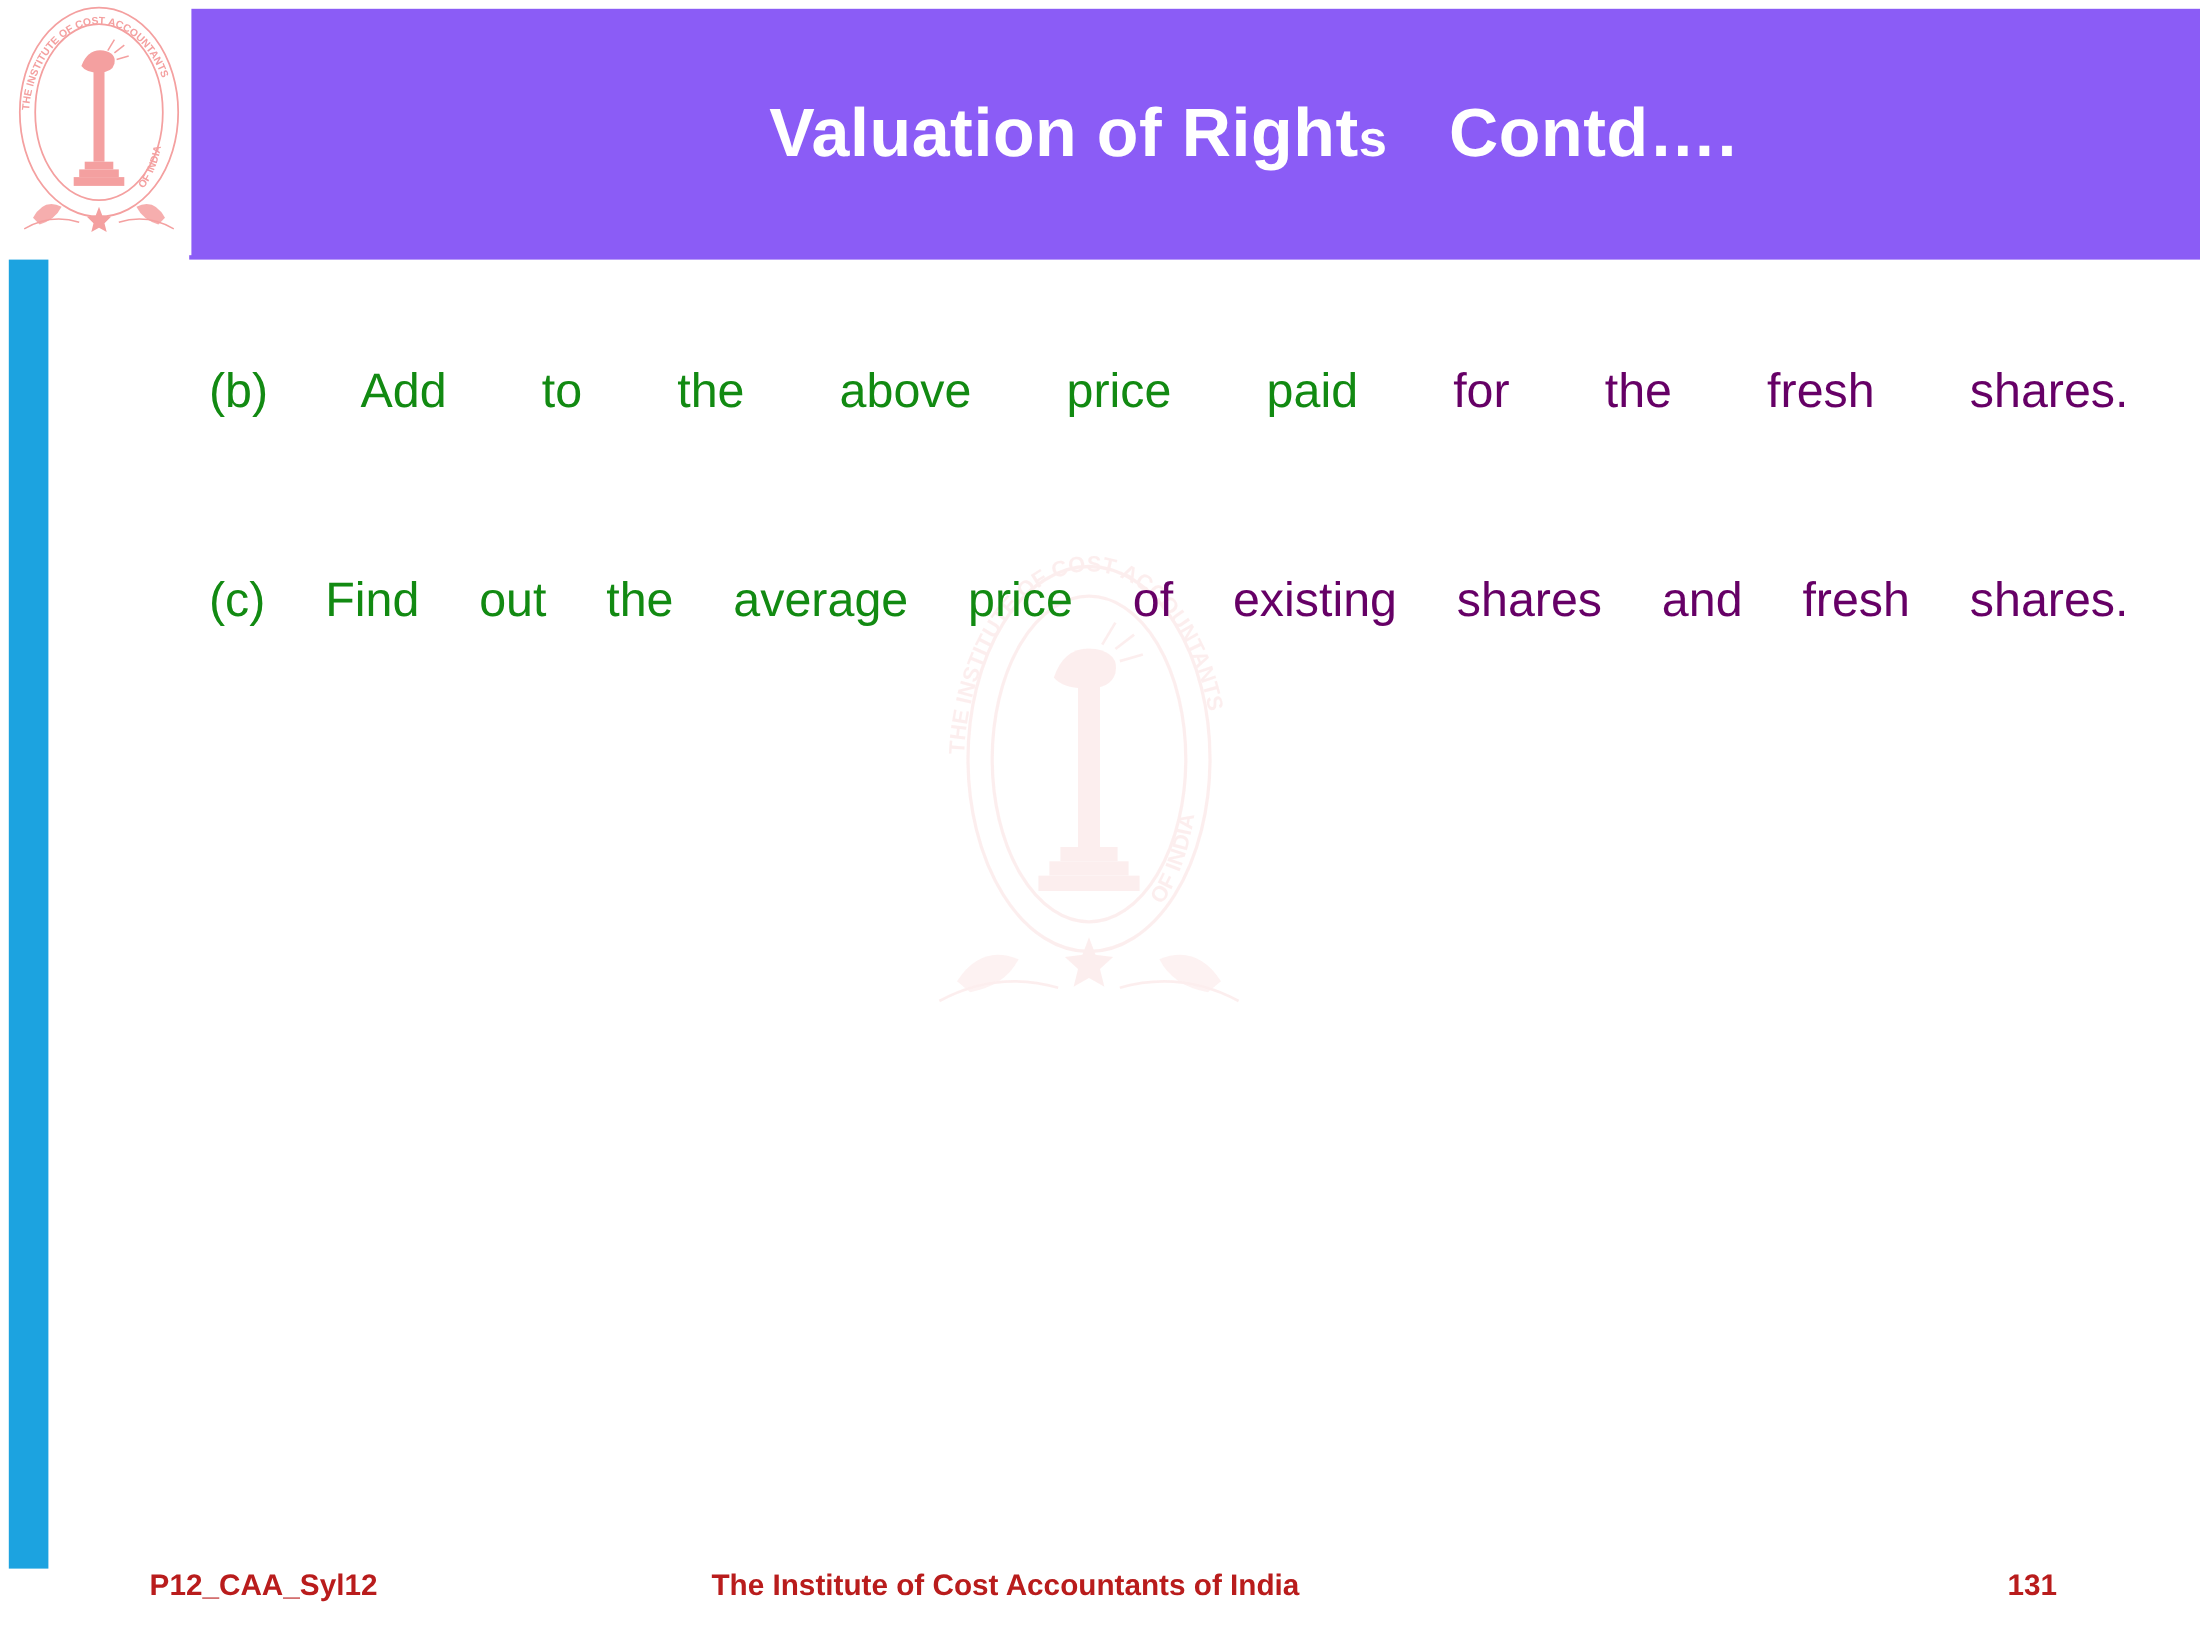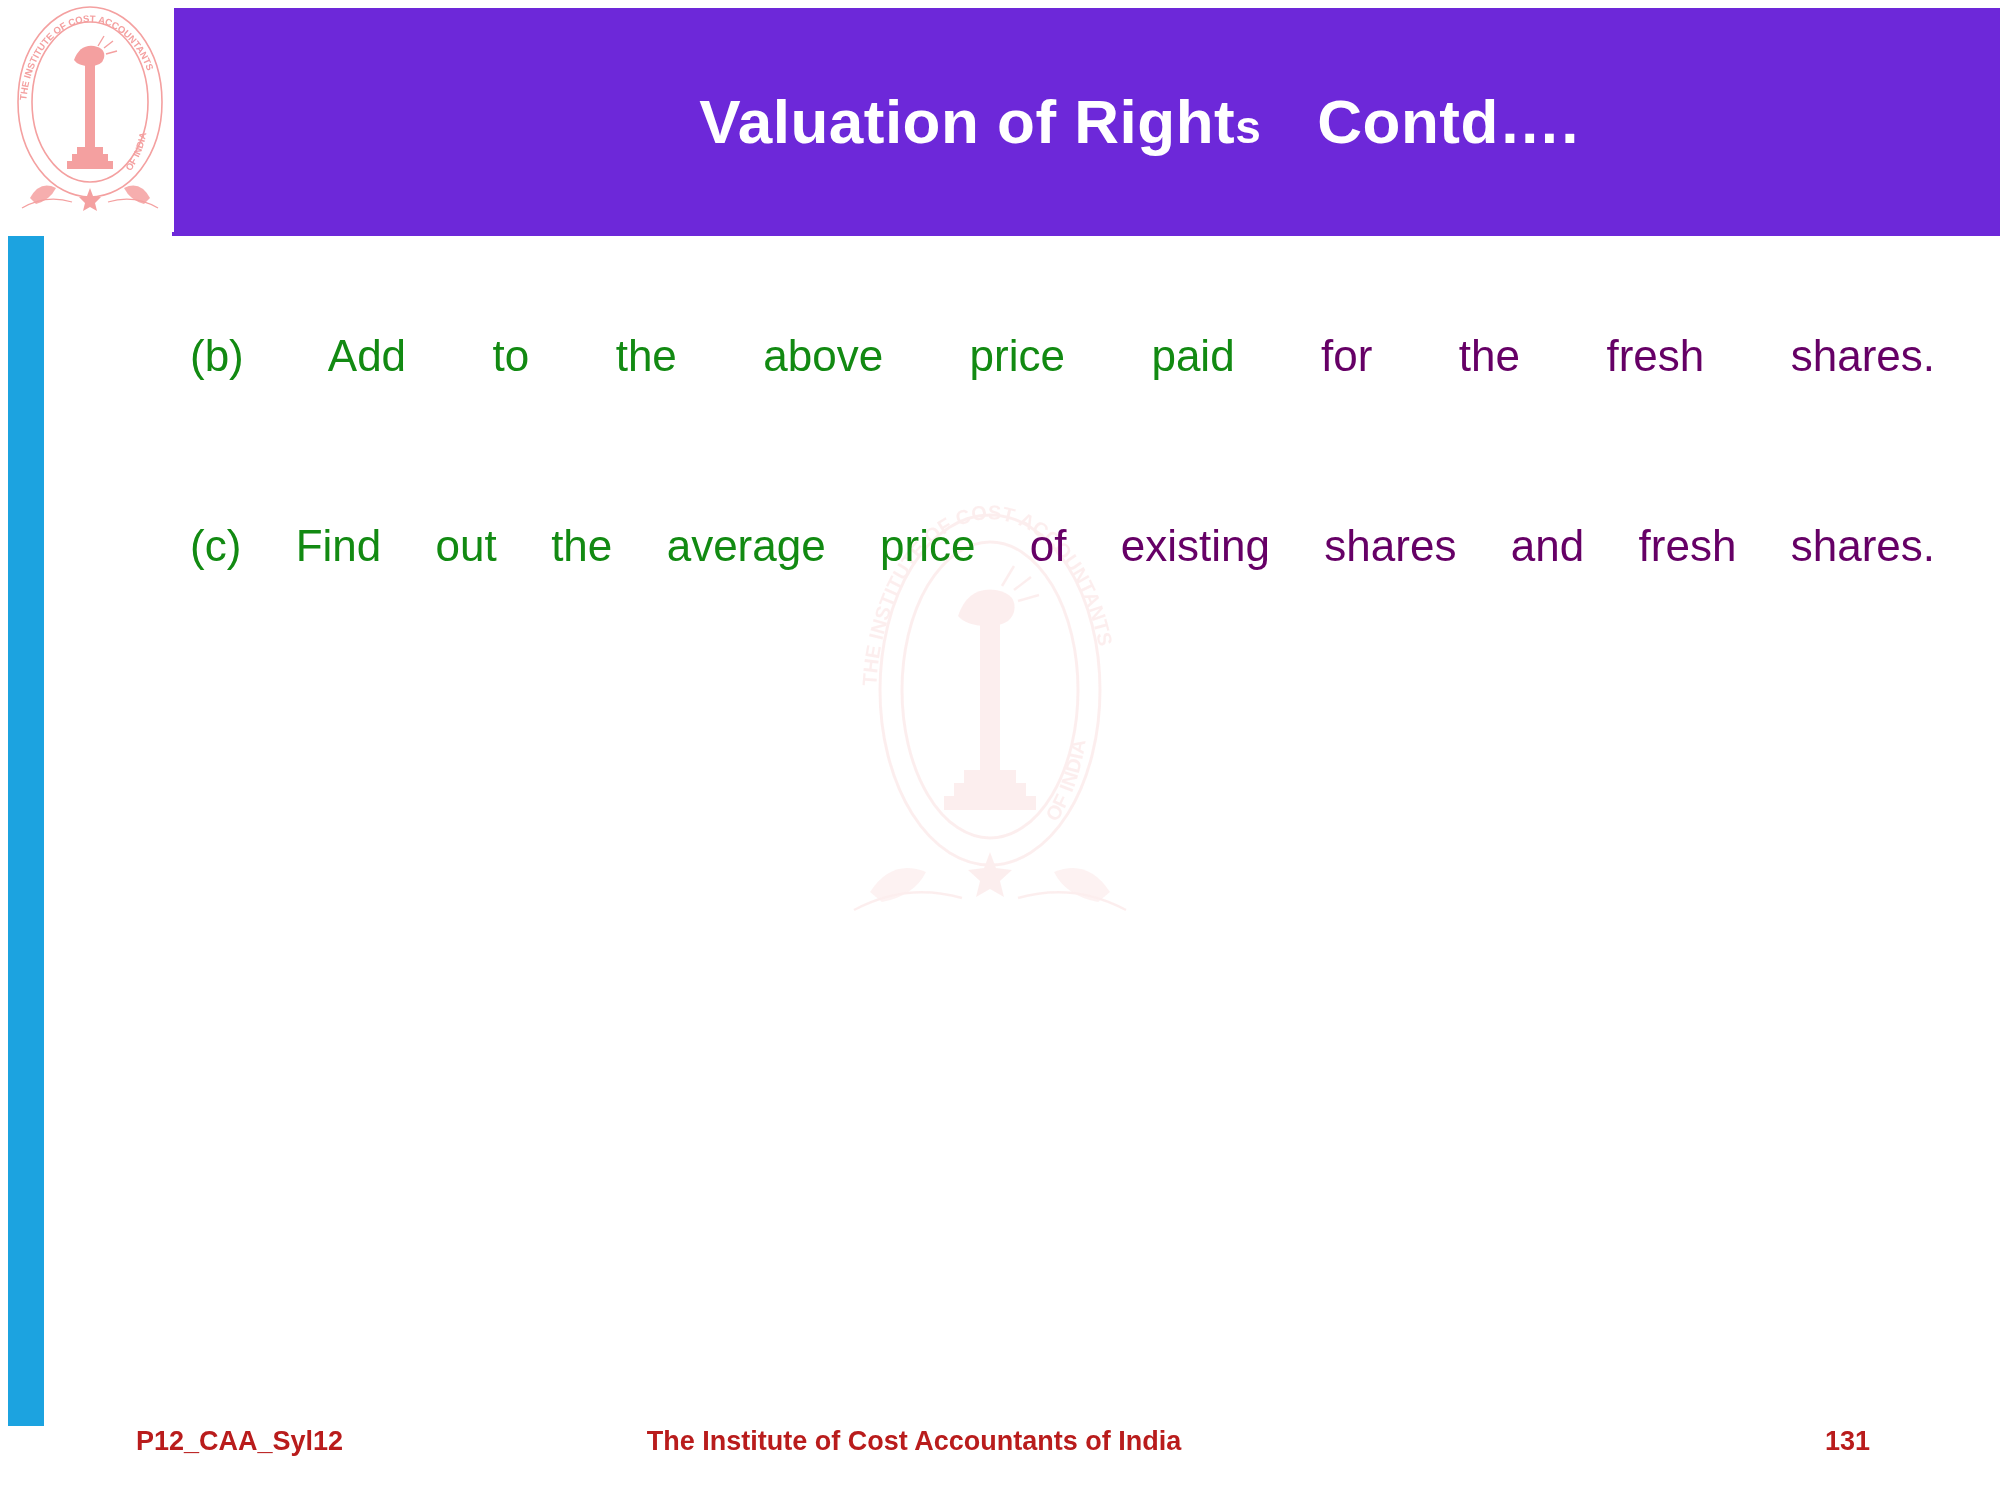--- a/index.html
+++ b/index.html
@@ -20,7 +20,7 @@
     position:absolute;
     left:172px;top:8px;
     width:1828px;height:228px;
-    background:#6d28d9;
+    background:#8b5cf6;
     display:flex;align-items:center;justify-content:center;
     z-index:3;
   }

